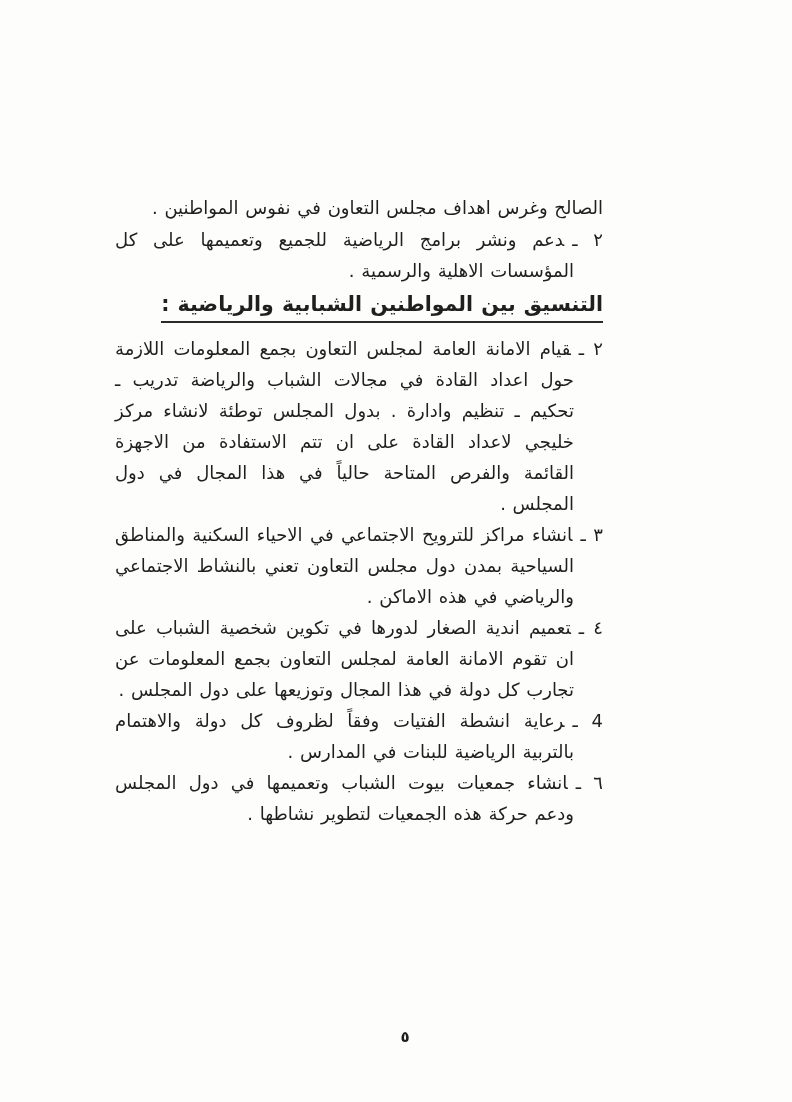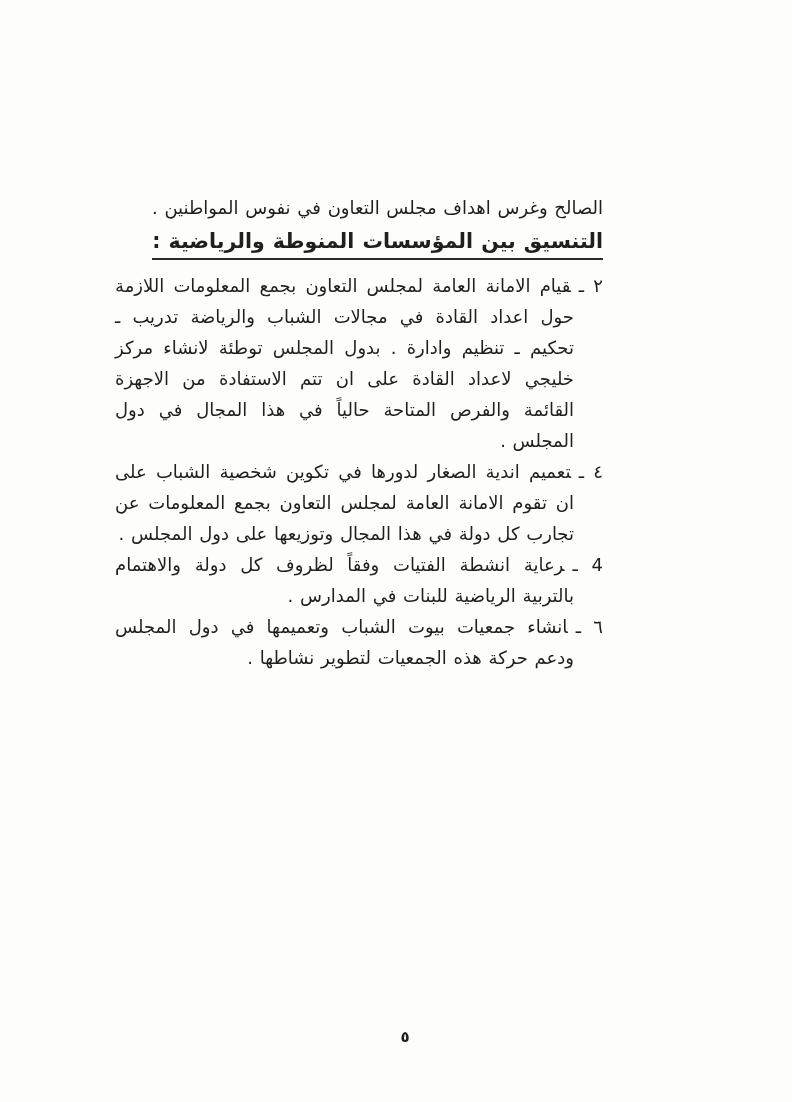--- a/index.html
+++ b/index.html
@@ -75,6 +75,7 @@
     <p class="intro-line">الصالح وغرس اهداف مجلس التعاون في نفوس المواطنين .</p>
 
     <div class="doc-list">
+  <div class="item"><span class="num">٢ ـ</span><span class="body">دعم ونشر برامج الرياضية للجميع وتعميمها على كل المؤسسات الاهلية والرسمية .</span></div>
 
 
 </div>

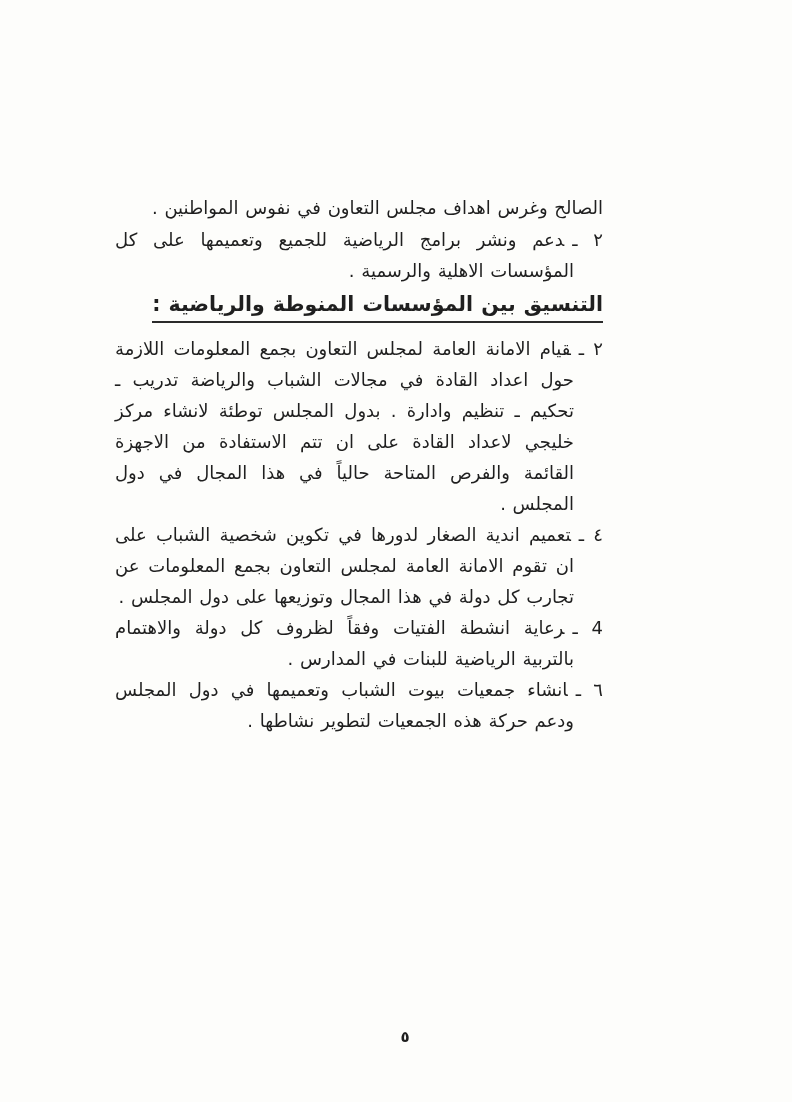--- a/index.html
+++ b/index.html
@@ -81,7 +81,7 @@
 </div>
 
     <div class="heading-row">
-      <span class="heading-text">التنسيق بين المؤسسات المنوطة والرياضية :</span>
+      <span class="heading-text">التنسيق بين المواطنين الشبابية والرياضية :</span>
     </div>
 
     <div class="doc-list">

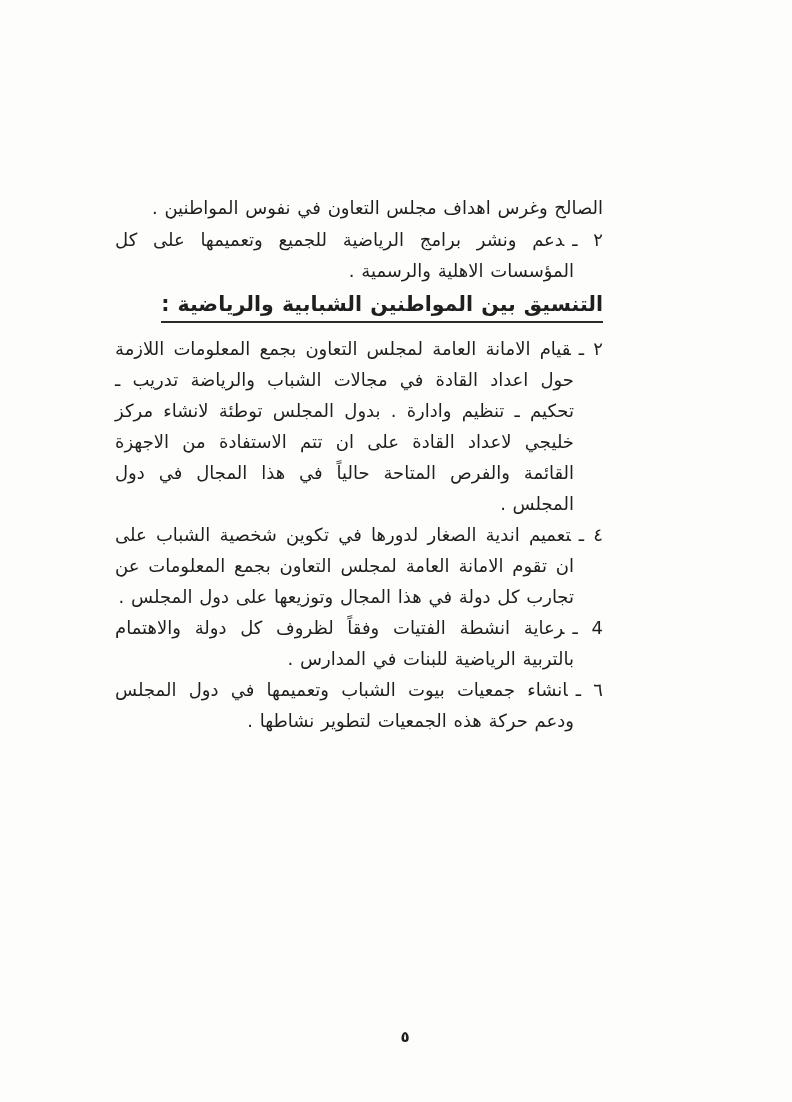--- a/index.html
+++ b/index.html
@@ -88,6 +88,7 @@
 
   <div class="item"><span class="num">٢ ـ</span><span class="body">قيام الامانة العامة لمجلس التعاون بجمع المعلومات اللازمة حول اعداد القادة في مجالات الشباب والرياضة تدريب ـ تحكيم ـ تنظيم وادارة . بدول المجلس توطئة لانشاء مركز خليجي لاعداد القادة على ان تتم الاستفادة من الاجهزة القائمة والفرص المتاحة حالياً في هذا المجال في دول المجلس .</span></div>
 
+  <div class="item"><span class="num">٣ ـ</span><span class="body">انشاء مراكز للترويح الاجتماعي في الاحياء السكنية والمناطق السياحية بمدن دول مجلس التعاون تعني بالنشاط الاجتماعي والرياضي في هذه الاماكن .</span></div>
 
   <div class="item"><span class="num">٤ ـ</span><span class="body">تعميم اندية الصغار لدورها في تكوين شخصية الشباب على ان تقوم الامانة العامة لمجلس التعاون بجمع المعلومات عن تجارب كل دولة في هذا المجال وتوزيعها على دول المجلس .</span></div>
 

